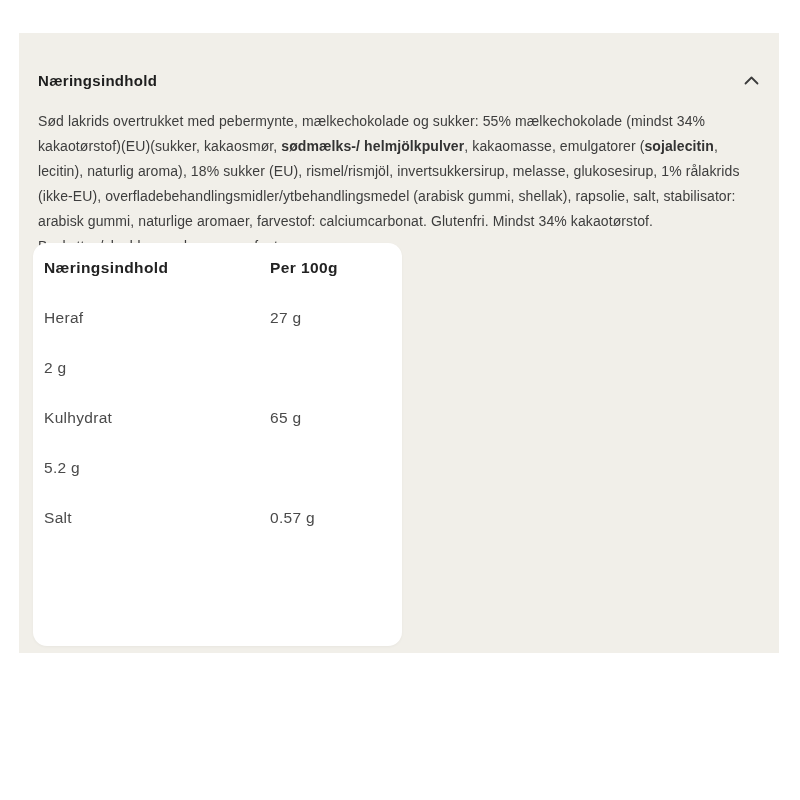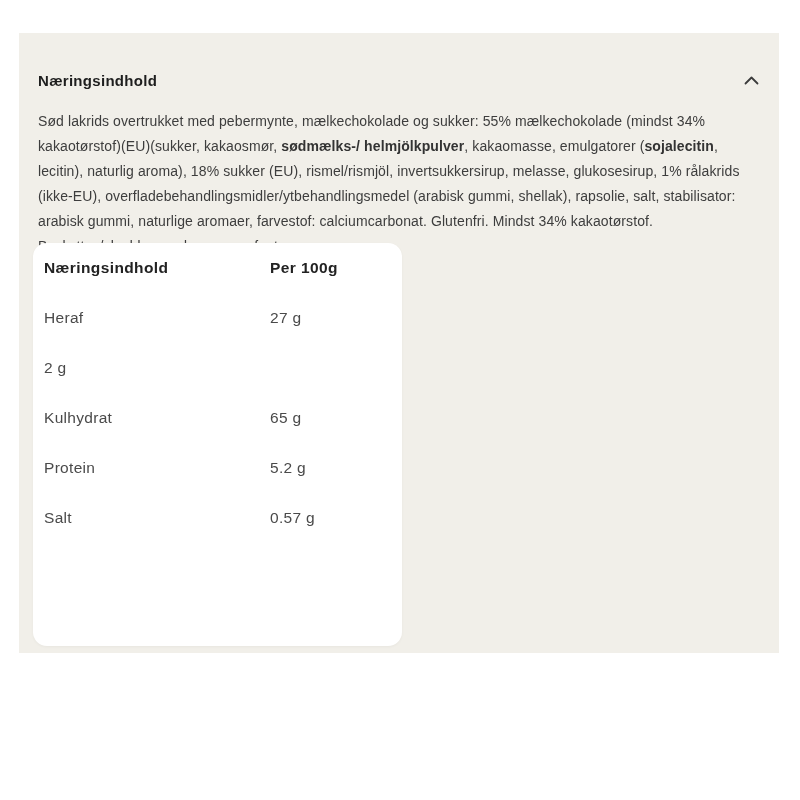--- a/index.html
+++ b/index.html
@@ -114,7 +114,6 @@
           <span class="tvalue">65 g</span>
         </div>
         <div class="trow">
-          <span class="tlabel">Protein</span>
           <span class="tvalue">5.2 g</span>
         </div>
         <div class="trow">

